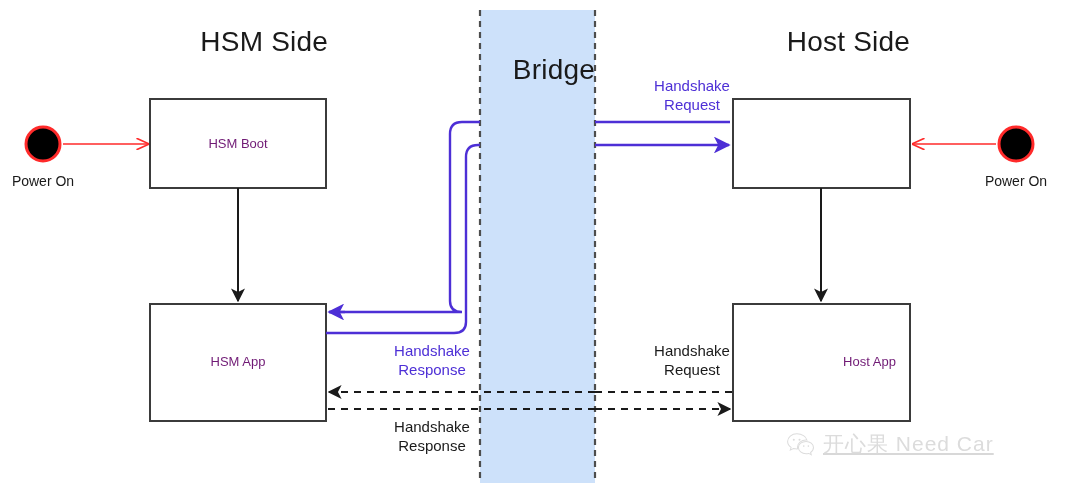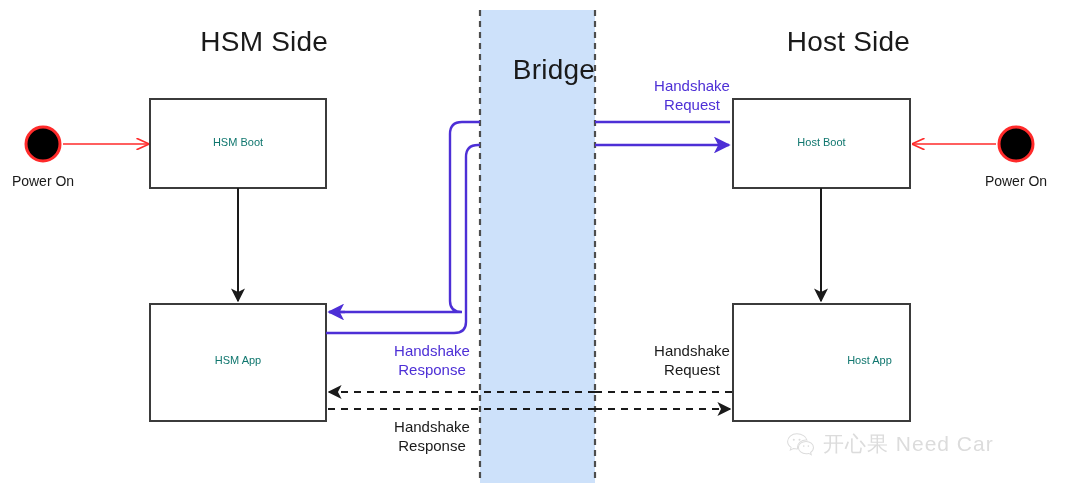--- a/index.html
+++ b/index.html
@@ -32,8 +32,8 @@
   }
   .box-label {
     position: absolute;
-    font-size: 11px;
-    color: #0f766e;
+    font-size: 13px;
+    color: #701a75;
     text-align: center;
     white-space: nowrap;
   }

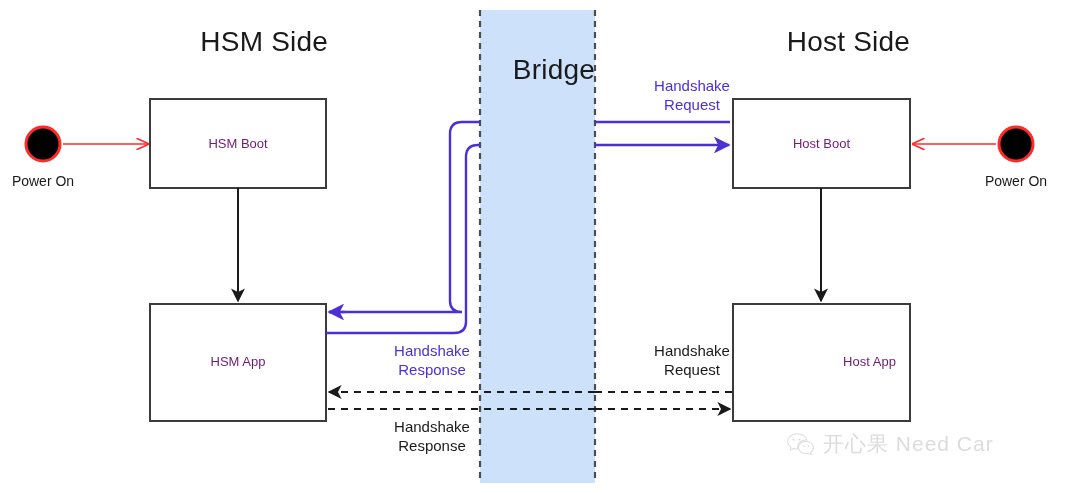--- a/index.html
+++ b/index.html
@@ -132,7 +132,6 @@
 
   <div class="box-label" style="left:150px; top:136px; width:176px;">HSM Boot</div>
   <div class="box-label" style="left:150px; top:354px; width:176px;">HSM App</div>
-  <div class="box-label" style="left:733px; top:136px; width:177px;">Host Boot</div>
   <div class="box-label" style="left:733px; top:354px; width:177px;margin-left:48px;">Host App</div>
 
   <div class="node-caption" style="left:-17px; top:173px; width:120px;">Power On</div>

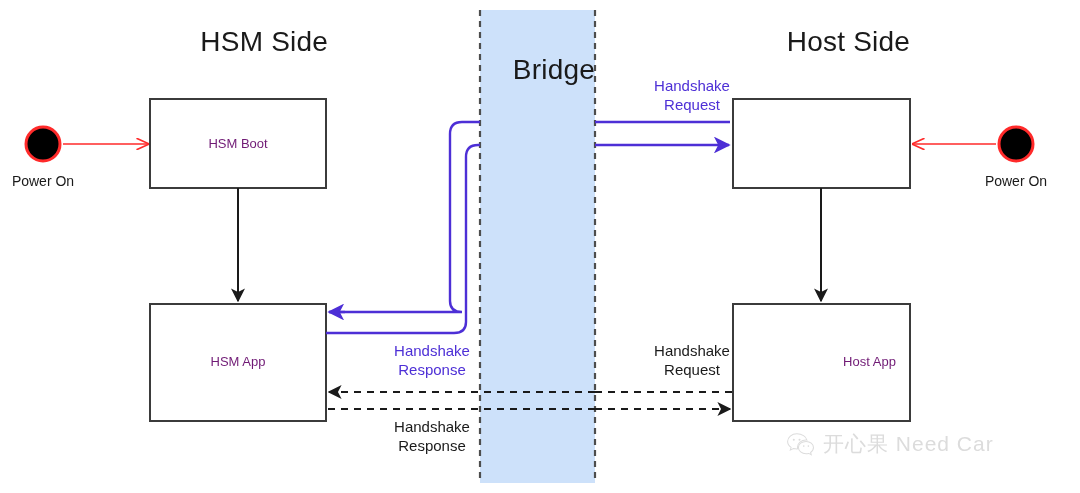--- a/index.html
+++ b/index.html
@@ -64,6 +64,7 @@
     letter-spacing: 1px;
     white-space: nowrap;
     user-select: none;
+    text-decoration: underline;
   }
   .watermark .wm-text { color: #dcdcdc; }
 </style>

